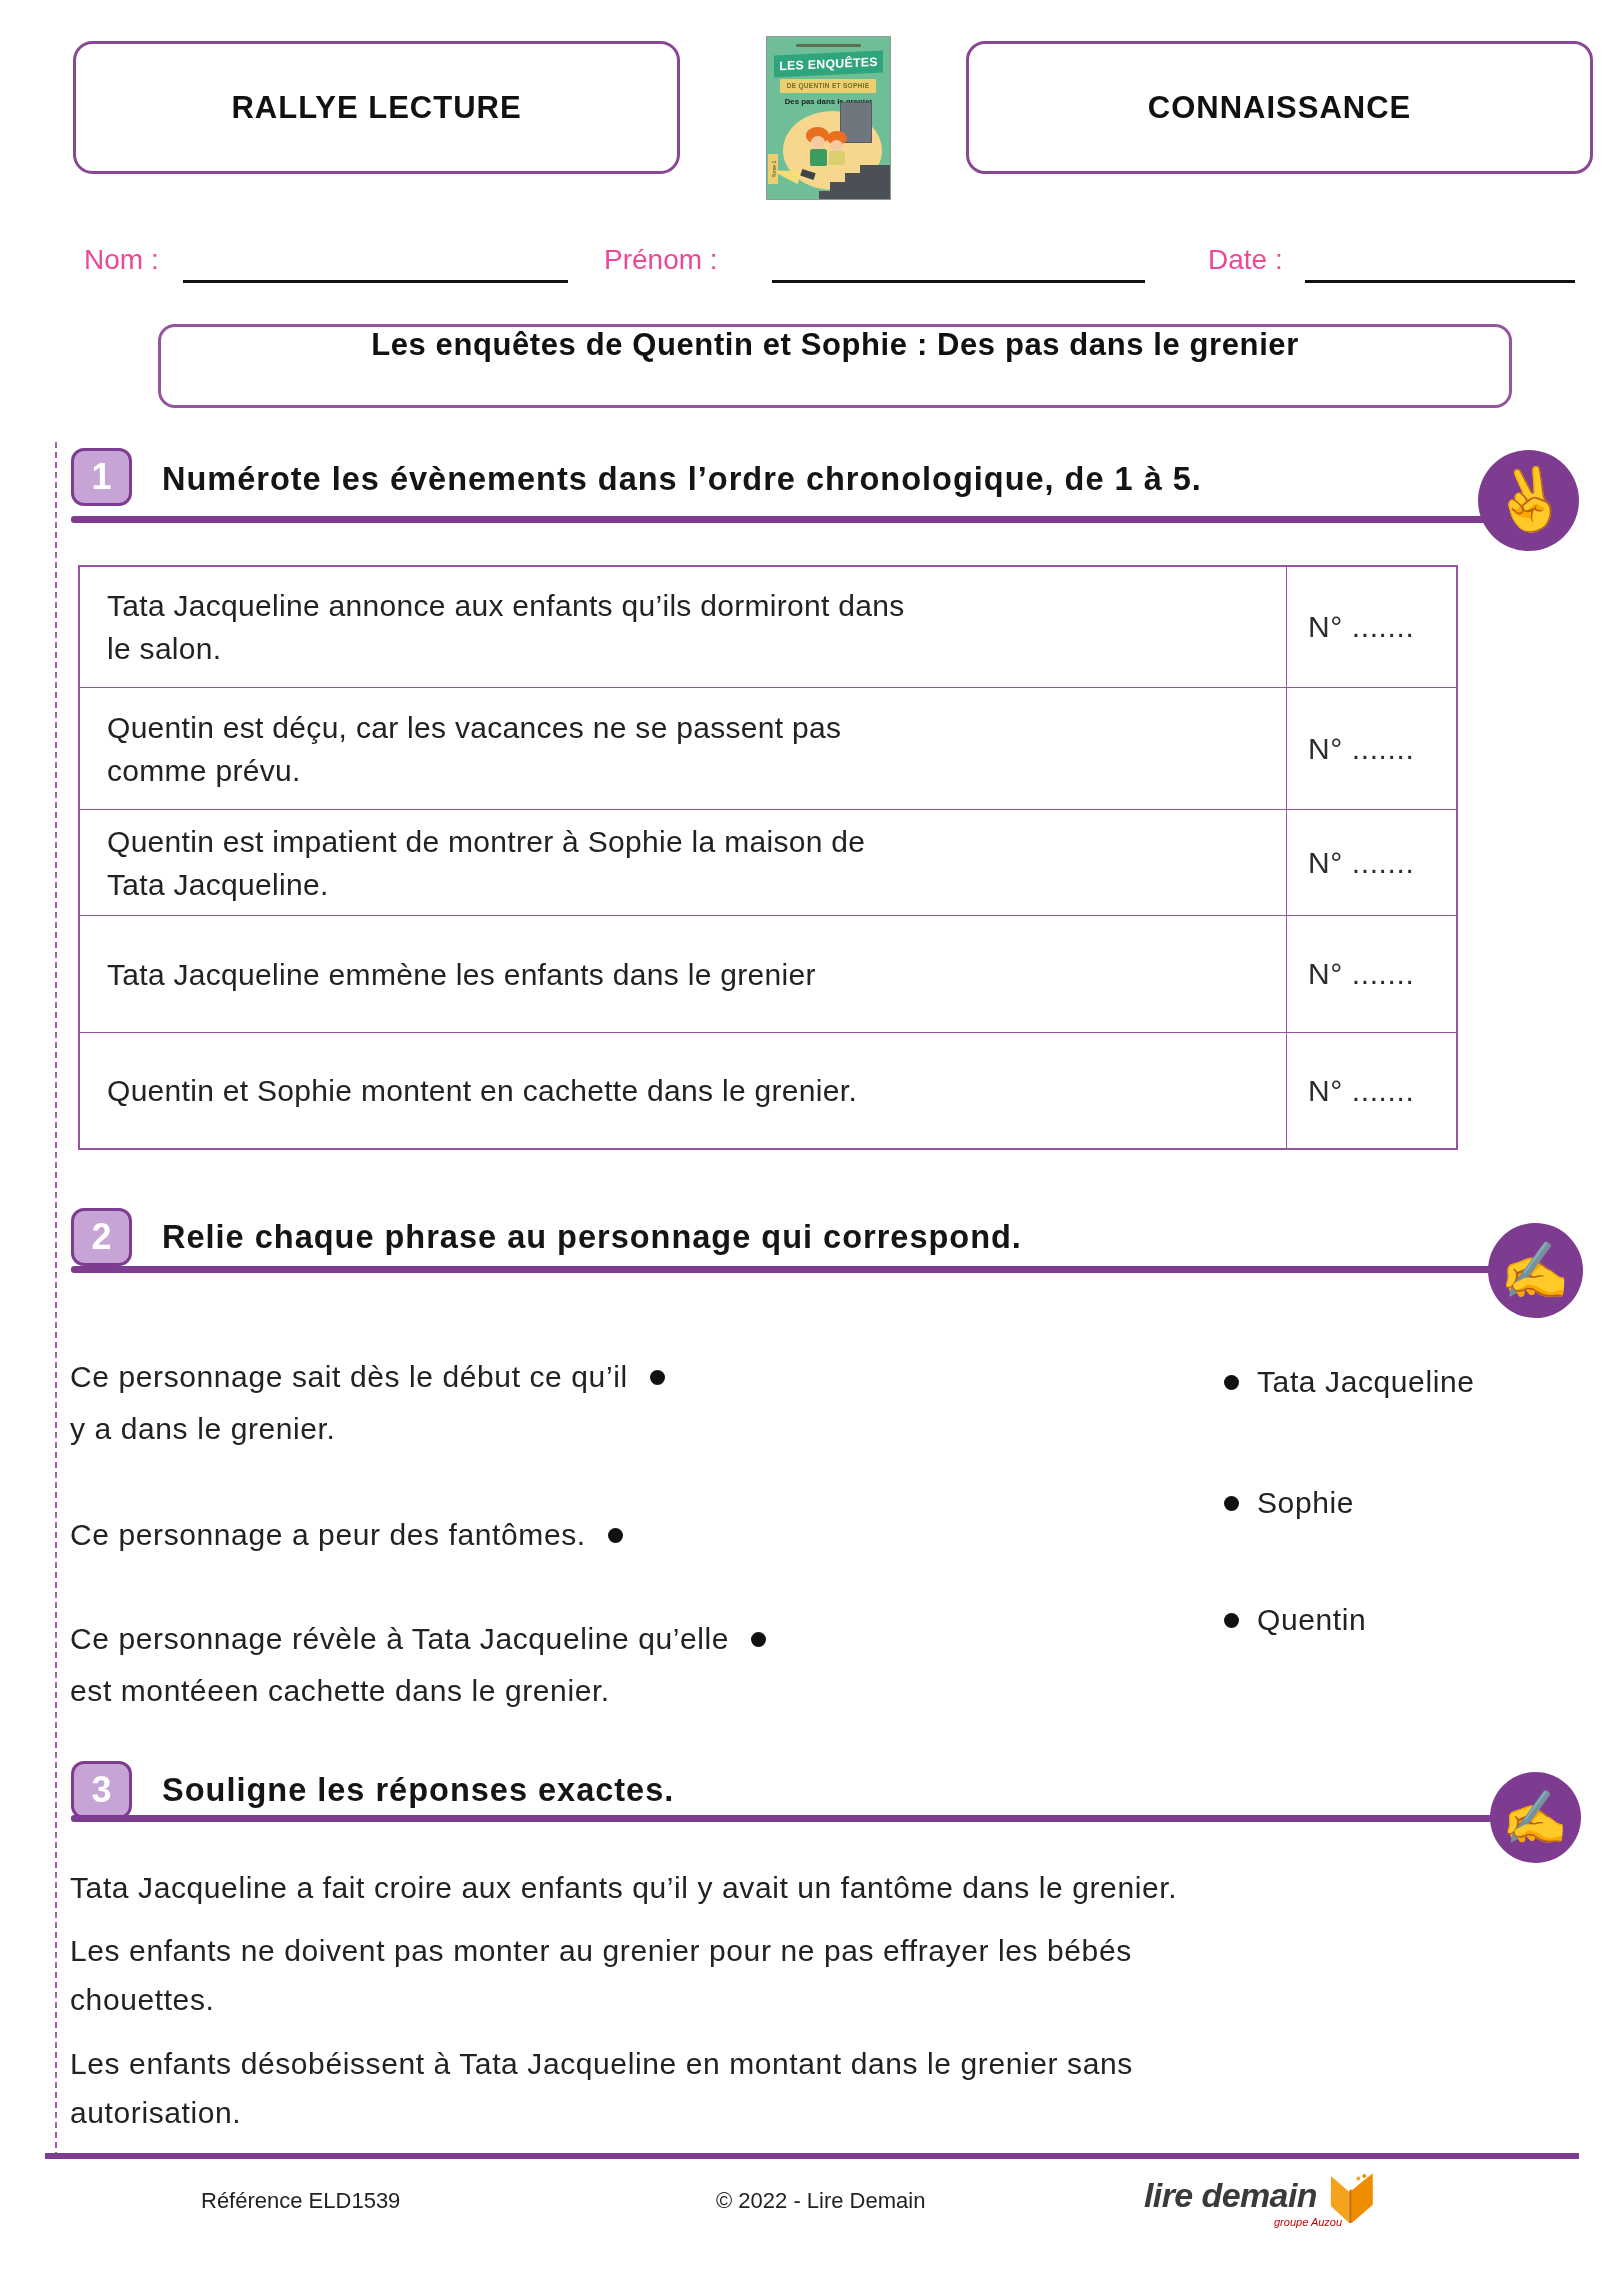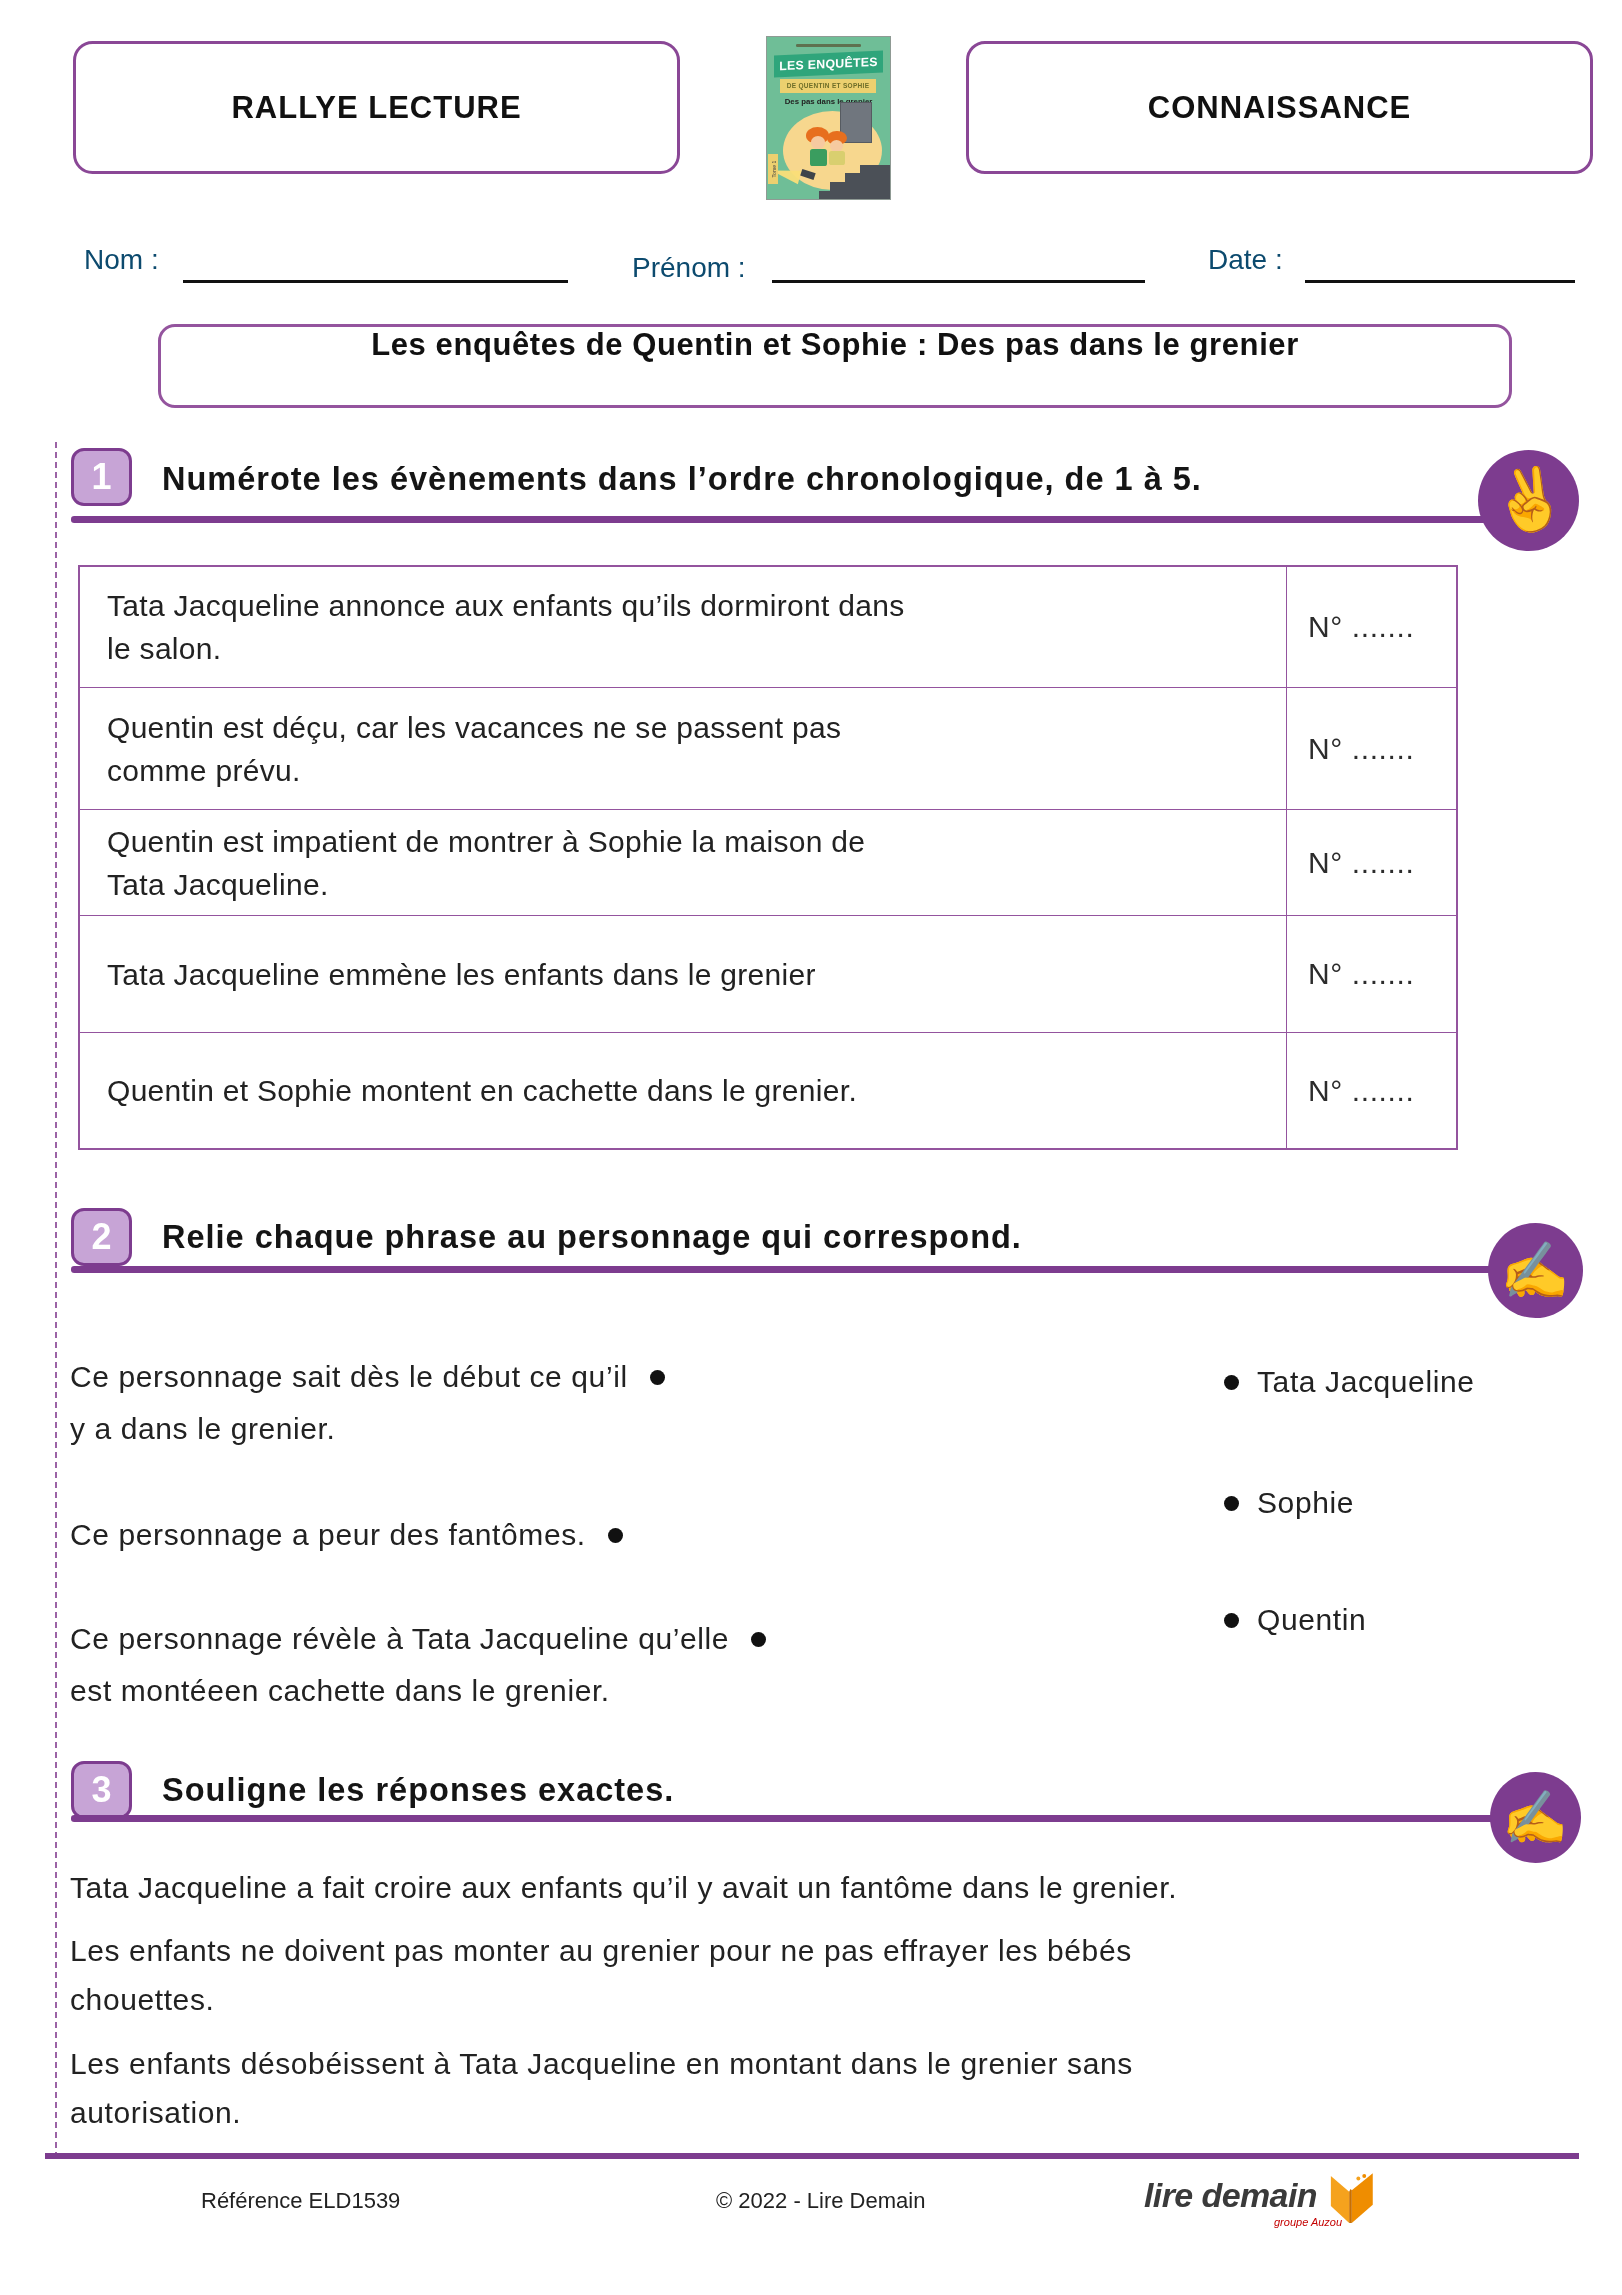--- a/index.html
+++ b/index.html
@@ -49,7 +49,7 @@
   .cov-tome span{transform:rotate(-90deg);font-size:5.2px;color:#444;white-space:nowrap;}
 
   
-  .id-label{position:absolute;top:244px;font-size:28px;color:#0c4a6e;}
+  .id-label{position:absolute;top:244px;font-size:28px;color:#ec4899;}
   .id-line{position:absolute;top:250px;height:30px;border-bottom:3.2px solid #111;}
   #nom-label{left:84px;} #nom-line{left:183px;width:385px;}
   #prenom-label{left:632px;margin-top:8px;} #prenom-line{left:772px;width:373px;}

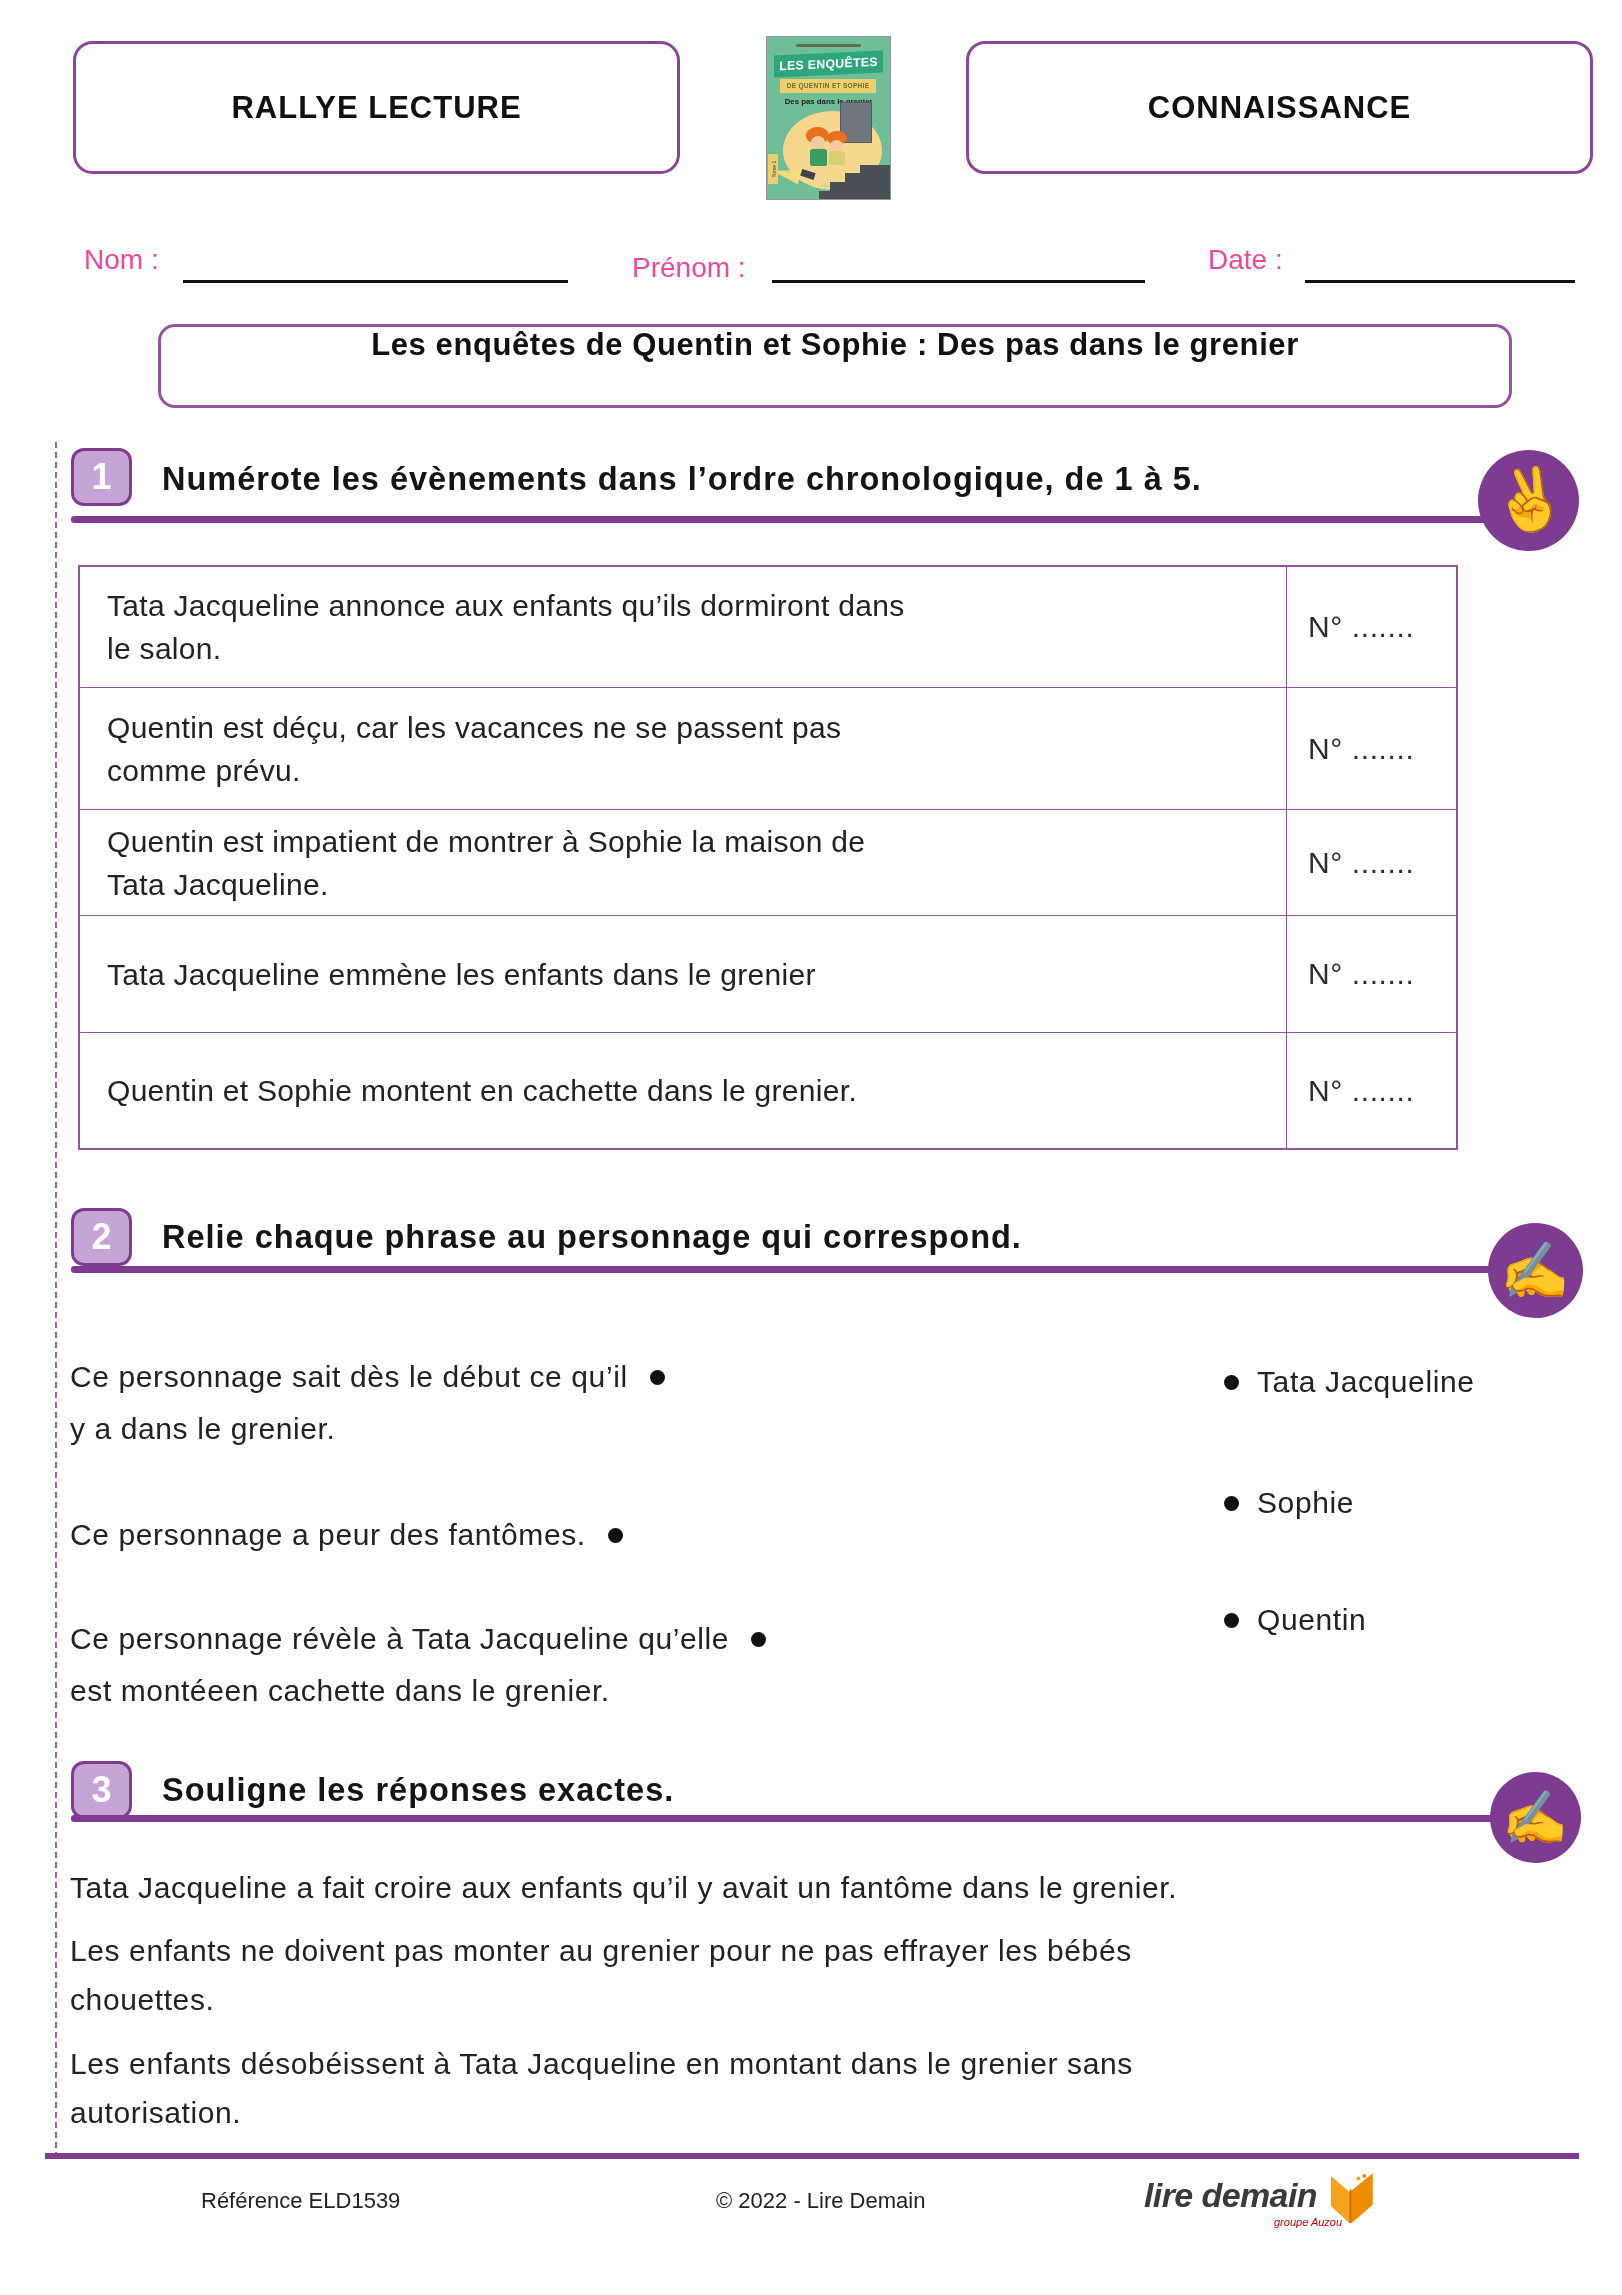--- a/index.html
+++ b/index.html
@@ -52,7 +52,7 @@
   .id-label{position:absolute;top:244px;font-size:28px;color:#ec4899;}
   .id-line{position:absolute;top:250px;height:30px;border-bottom:3.2px solid #111;}
   #nom-label{left:84px;} #nom-line{left:183px;width:385px;}
-  #prenom-label{left:632px;margin-top:8px;} #prenom-line{left:772px;width:373px;}
+  #prenom-label{left:604px;} #prenom-line{left:772px;width:373px;}
   #date-label{left:1208px;} #date-line{left:1305px;width:270px;}
 
   

